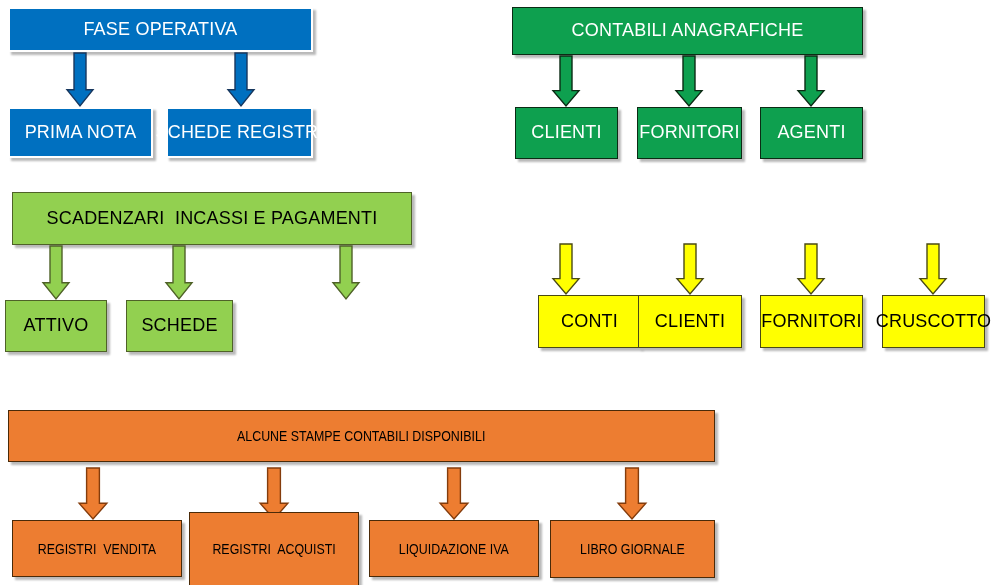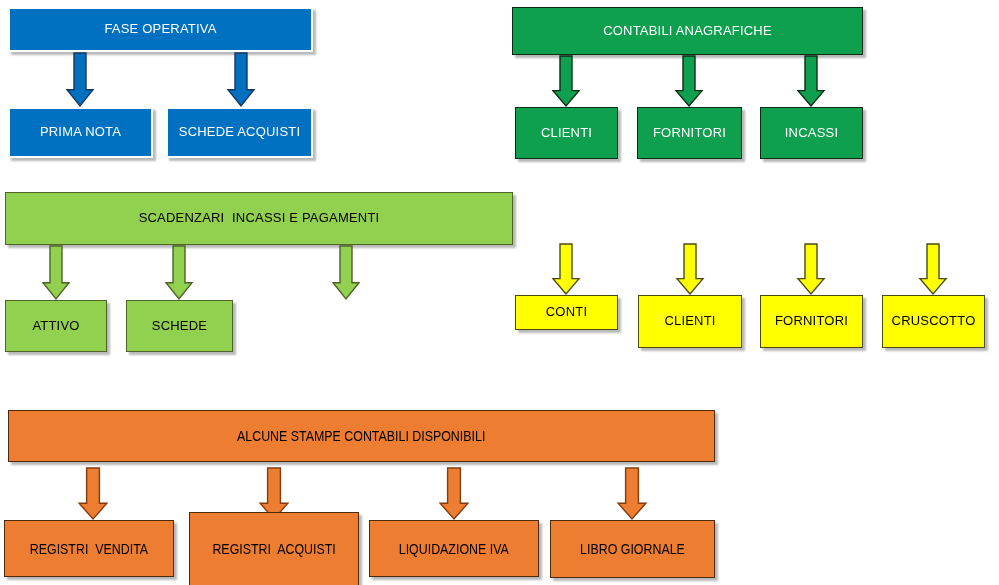--- a/index.html
+++ b/index.html
@@ -23,7 +23,7 @@
   }
   .s0 .node { border-width:2px; }  
   .node-label {
-    font-size:13px;
+    font-size:18px;
     letter-spacing:0.2px;
     white-space:pre;
     line-height:1.1;

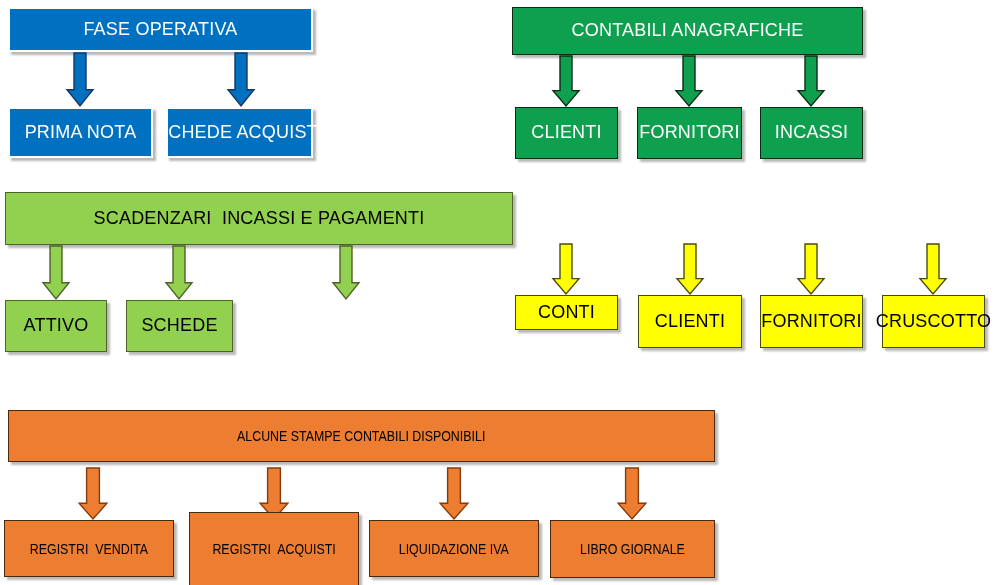--- a/index.html
+++ b/index.html
@@ -61,7 +61,7 @@
       <span class="node-label">PRIMA NOTA</span>
     </div>
     <div class="node" style="left:166px; top:107px; width:147px; height:51px;">
-      <span class="node-label">SCHEDE ACQUISTI</span>
+      <span class="node-label">SCHEDE REGISTRI</span>
     </div>
   </div>
 

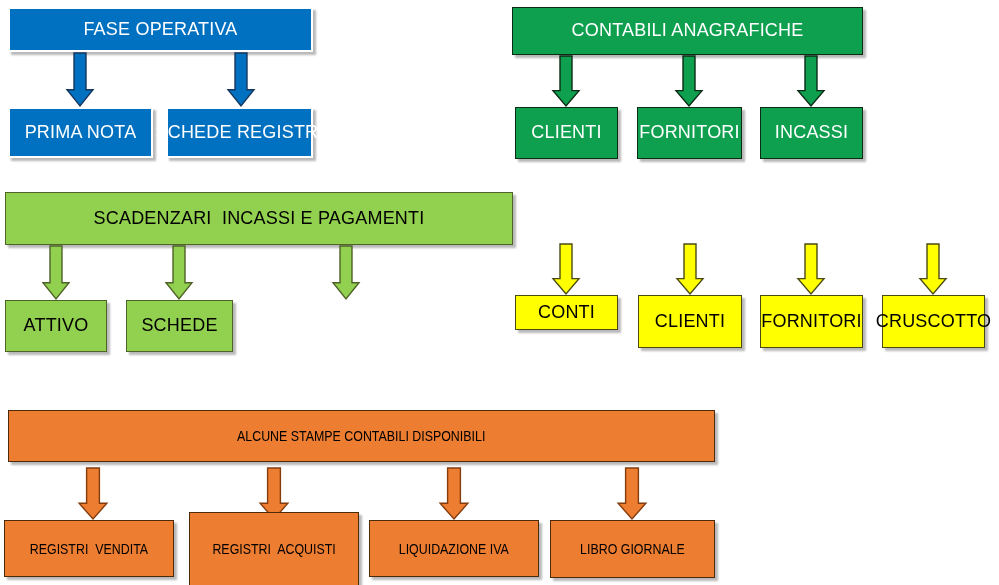--- a/index.html
+++ b/index.html
@@ -85,7 +85,7 @@
       <span class="node-label">FORNITORI</span>
     </div>
     <div class="node" style="left:760px; top:107px; width:103px; height:52px;">
-      <span class="node-label">INCASSI</span>
+      <span class="node-label">AGENTI</span>
     </div>
   </div>
 

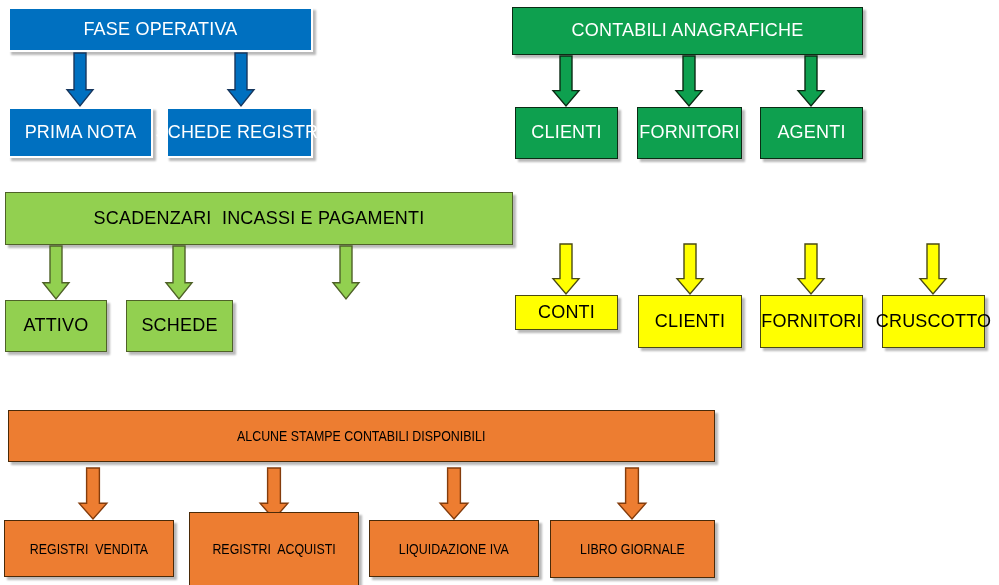--- a/index.html
+++ b/index.html
@@ -90,7 +90,7 @@
   </div>
 
   <div class="section s2" style="--fill: #92D050; --border: #4F6228; --arrow-border: #4F6228; --text: #000000;">
-    <div class="node" style="left:5px; top:192px; width:508px; height:53px;text-align:center;">
+    <div class="node" style="left:12px; top:192px; width:400px; height:53px;text-align:center;">
       <span class="node-label">SCADENZARI  INCASSI E PAGAMENTI</span>
     </div>
     <svg class="arrow" style="left:41px; top:245px; width:30px; height:55px;" viewBox="0 0 30 54" preserveAspectRatio="none">

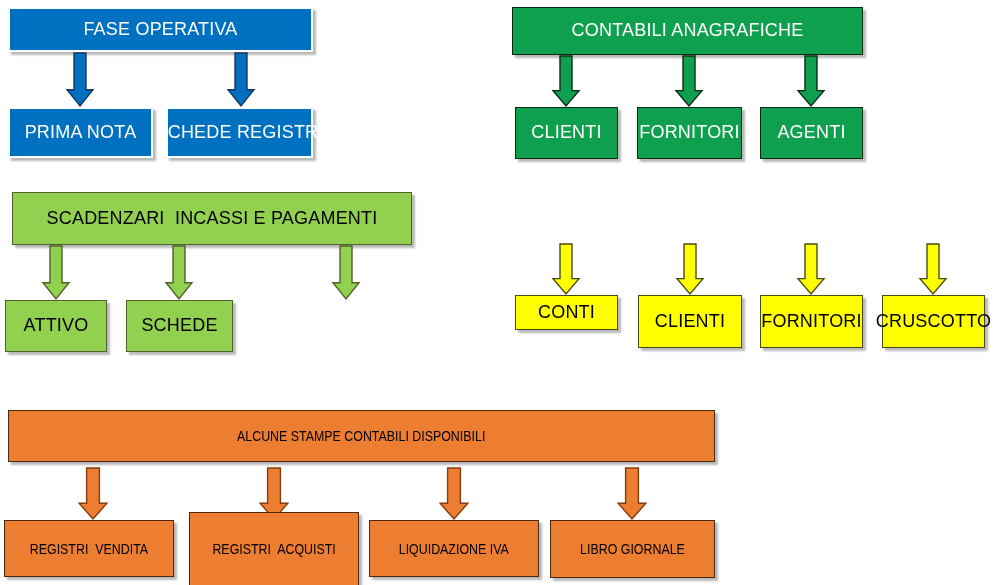--- a/index.html
+++ b/index.html
@@ -123,7 +123,7 @@
     <svg class="arrow" style="left:918px; top:243px; width:30px; height:52px;" viewBox="0 0 30 54" preserveAspectRatio="none">
       <polygon points="9,1 21,1 21,37 28,37 15,53 2,37 9,37"></polygon>
       </svg>
-    <div class="node" style="left:515px; top:295px; width:103px; height:35px;">
+    <div class="node" style="left:538px; top:295px; width:103px; height:53px;">
       <span class="node-label">CONTI</span>
     </div>
     <div class="node" style="left:638px; top:295px; width:104px; height:53px;">

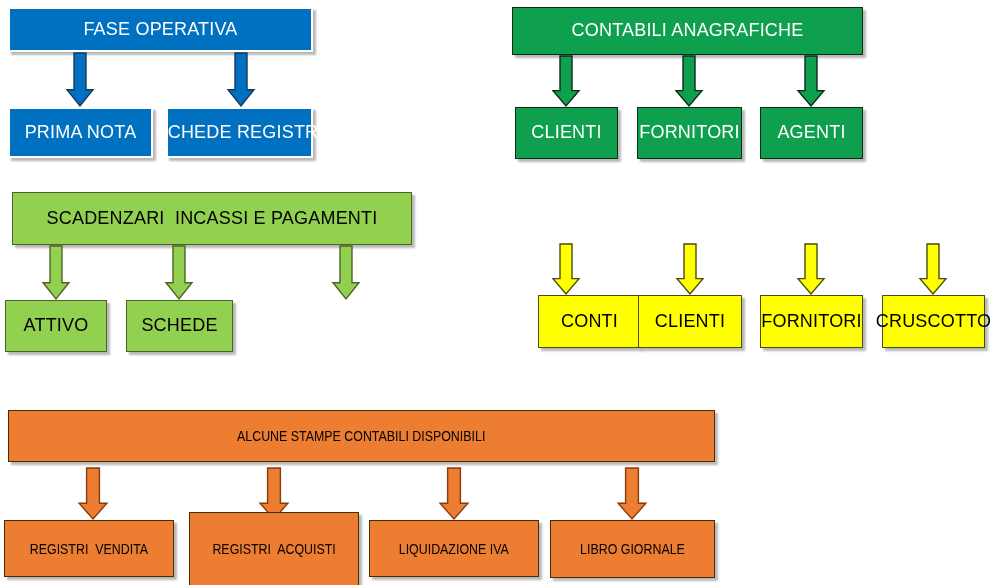--- a/index.html
+++ b/index.html
@@ -153,7 +153,7 @@
     <svg class="arrow" style="left:616px; top:467px; width:32px; height:53px;" viewBox="0 0 30 54" preserveAspectRatio="none">
       <polygon points="9,1 21,1 21,37 28,37 15,53 2,37 9,37"></polygon>
       </svg>
-    <div class="node" style="left:4px; top:520px; width:170px; height:57px;text-align:right;">
+    <div class="node" style="left:12px; top:520px; width:170px; height:57px;text-align:right;">
       <span class="node-label">REGISTRI  VENDITA</span>
     </div>
     <div class="node" style="left:189px; top:512px; width:170px; height:74px;">

